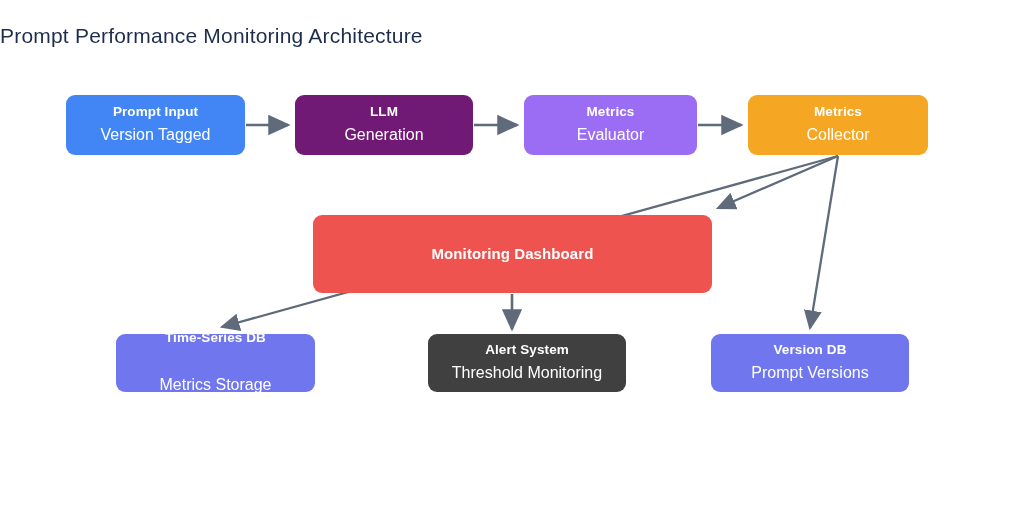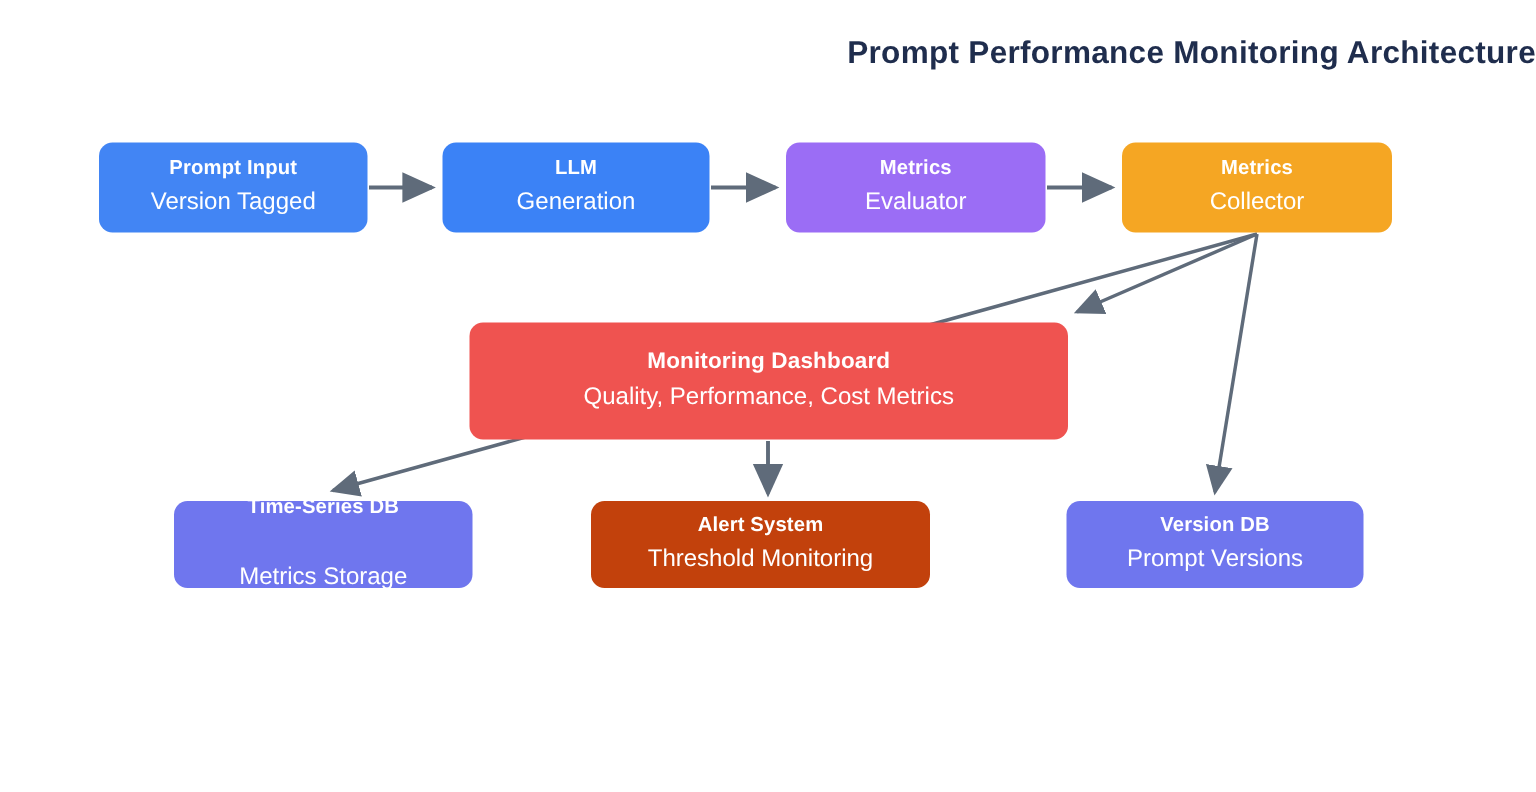--- a/index.html
+++ b/index.html
@@ -16,9 +16,9 @@
     position:absolute;
     left:0; top:24px;
     width:1024px;
-    text-align:right;
+    text-align:left;
     font-size:21px;
-    font-weight:bold;
+    font-weight:normal;
     color:#1f2d4d;
     letter-spacing:0.2px;
   }

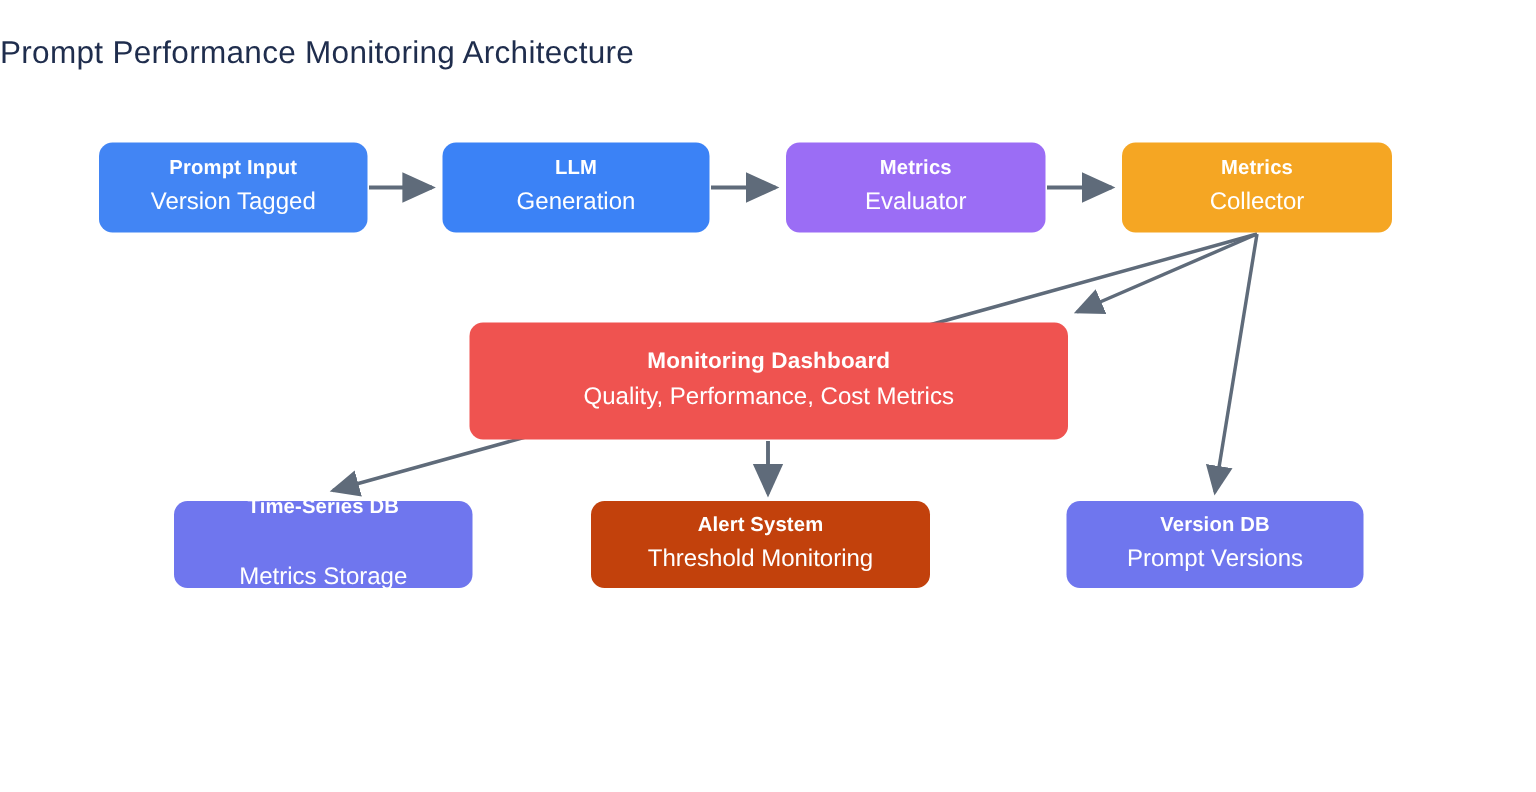--- a/index.html
+++ b/index.html
@@ -55,7 +55,7 @@
 
   
   #n-prompt  {left:66px;  top:95px;  width:179px; height:60px; background:#4285f4;}
-  #n-llm     {left:295px; top:95px;  width:178px; height:60px; background:#3b82f6;justify-content:center;}
+  #n-llm     {left:295px; top:95px;  width:178px; height:60px; background:#701a75;justify-content:center;}
   #n-quality {left:524px; top:95px;  width:173px; height:60px; background:#9b6df5;}
   #n-metrics {left:748px; top:95px;  width:180px; height:60px; background:#f5a623;}
 

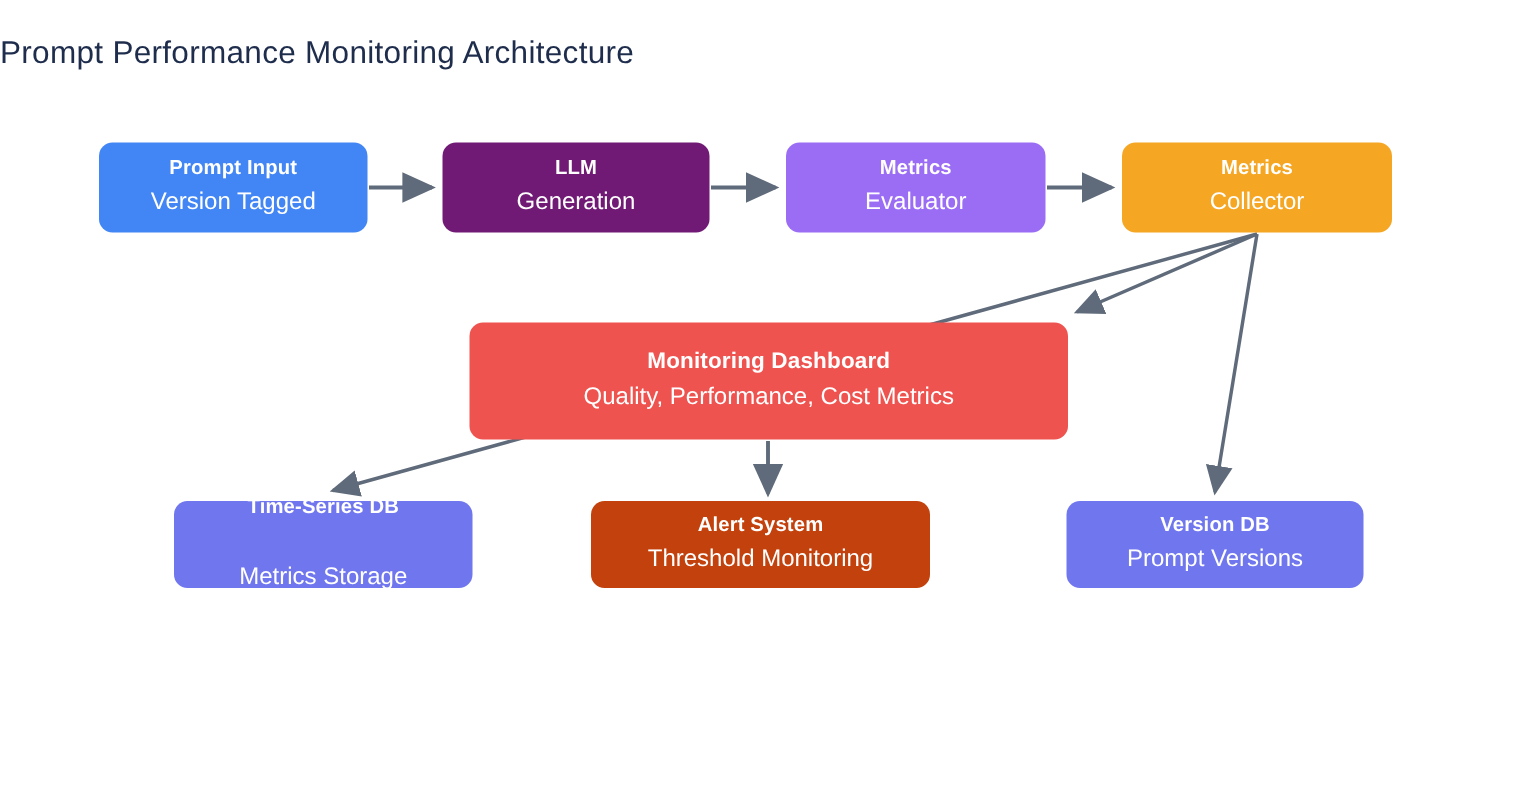--- a/index.html
+++ b/index.html
@@ -133,7 +133,6 @@
 
 <div class="node" id="n-dashboard">
   <div class="t1">Monitoring Dashboard</div>
-  <div class="t2">Quality, Performance, Cost Metrics</div>
 </div>
 
 <div class="node" id="n-tsdb">

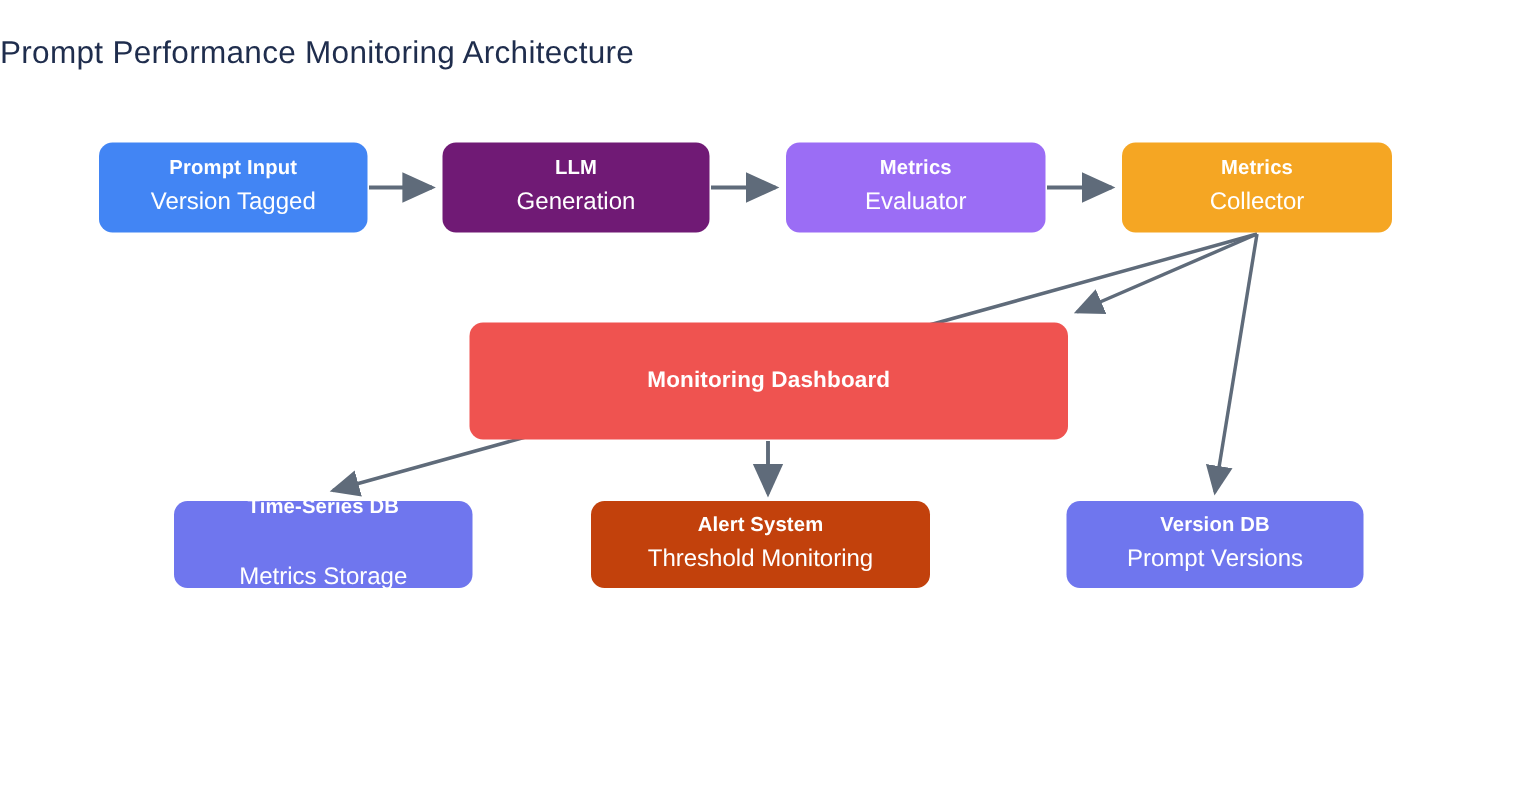--- a/index.html
+++ b/index.html
@@ -69,7 +69,7 @@
 
   
   #n-tsdb    {left:116px; top:334px; width:199px; height:58px; background:#6f76ee;gap:24px;}
-  #n-alert   {left:394px; top:334px; width:226px; height:58px; background:#c2410c;}
+  #n-alert   {left:428px; top:334px; width:198px; height:58px; background:#404040;}
   #n-version {left:711px; top:334px; width:198px; height:58px; background:#6f76ee;}
 </style>
 </head>

